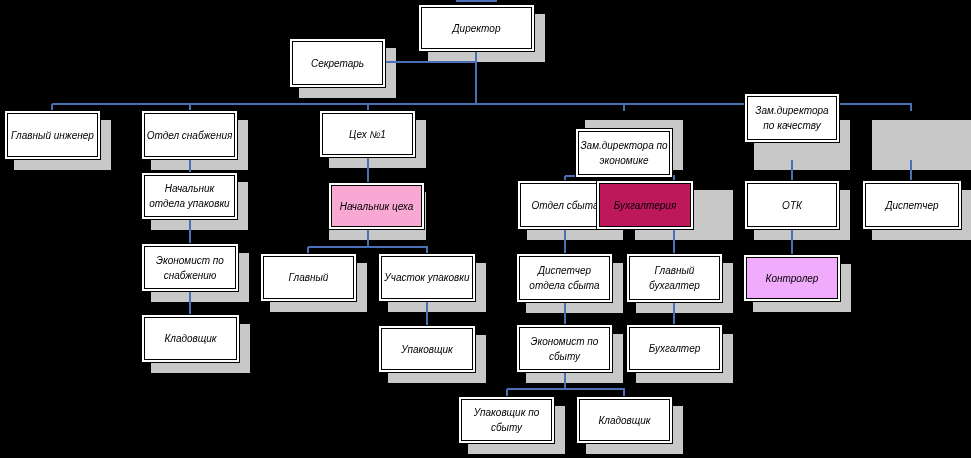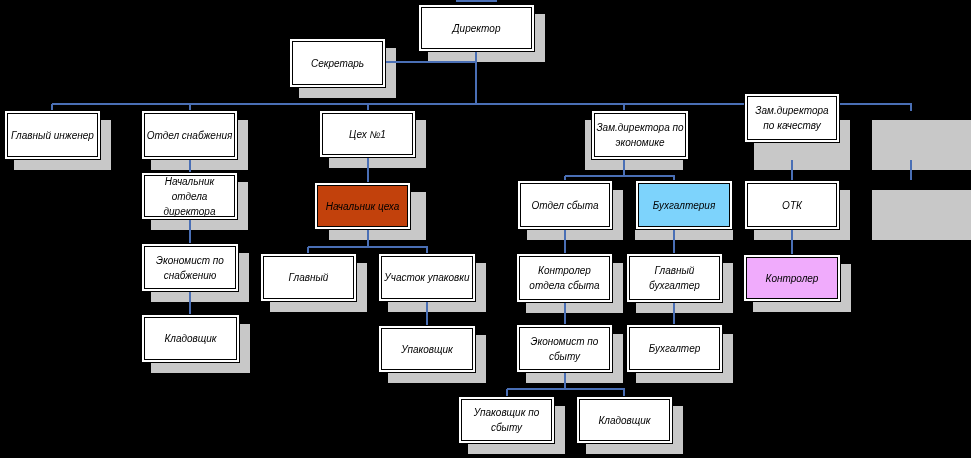--- a/index.html
+++ b/index.html
@@ -145,7 +145,7 @@
     <div class="node" style="left: 378px; top: 325px; width: 98px; height: 48px; background: rgb(255, 255, 255);">
       <span>Упаковщик</span>
     </div>
-    <div class="node" style="left: 575px; top: 110px; width: 98px; height: 50px; background: rgb(255, 255, 255); margin-left: 16px;">
+    <div class="node" style="left: 575px; top: 128px; width: 98px; height: 50px; background: rgb(255, 255, 255);">
       <span>Зам.директора по экономике</span>
     </div>
     <div class="node" style="left: 517px; top: 180px; width: 96px; height: 50px; background: rgb(255, 255, 255);">

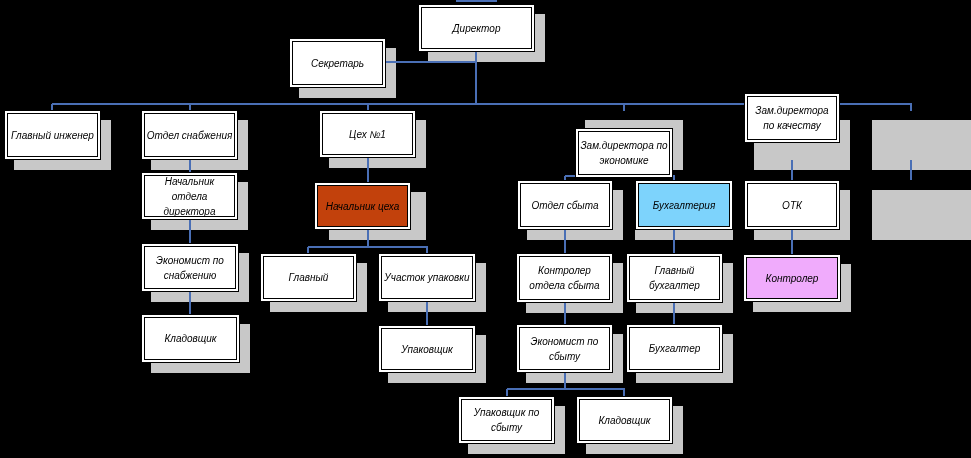--- a/index.html
+++ b/index.html
@@ -122,7 +122,7 @@
       <span>Отдел снабжения</span>
     </div>
     <div class="node" style="left: 141px; top: 172px; width: 97px; height: 48px; background: rgb(255, 255, 255);">
-      <span>Начальник отдела директора</span>
+      <span>Начальник отдела упаковки</span>
     </div>
     <div class="node" style="left: 141px; top: 243px; width: 98px; height: 49px; background: rgb(255, 255, 255);">
       <span>Экономист по снабжению</span>

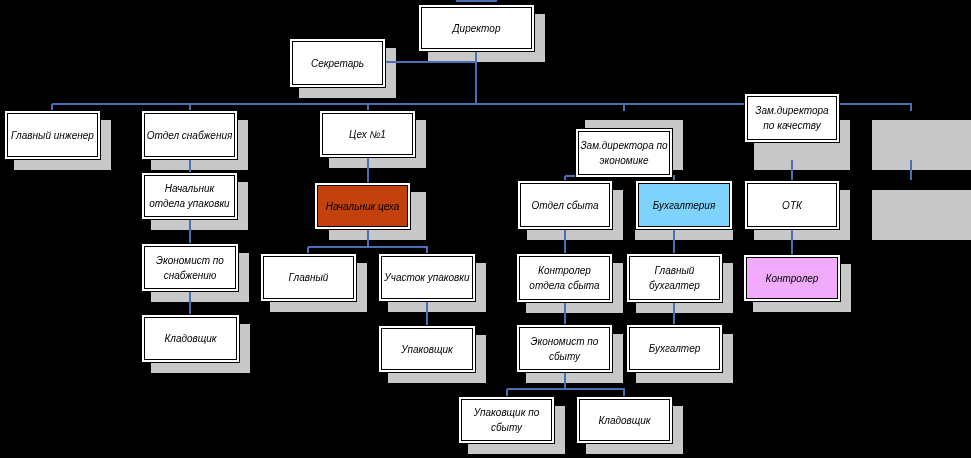--- a/index.html
+++ b/index.html
@@ -133,7 +133,7 @@
     <div class="node" style="left: 319px; top: 110px; width: 97px; height: 48px; background: rgb(255, 255, 255);">
       <span>Цех №1</span>
     </div>
-    <div class="node" style="left: 314px; top: 182px; width: 97px; height: 48px; background: #c2410c;">
+    <div class="node" style="left: 328px; top: 182px; width: 97px; height: 48px; background: #f9a8d4;">
       <span>Начальник цеха</span>
     </div>
     <div class="node" style="left: 260px; top: 253px; width: 97px; height: 49px; background: rgb(255, 255, 255);">

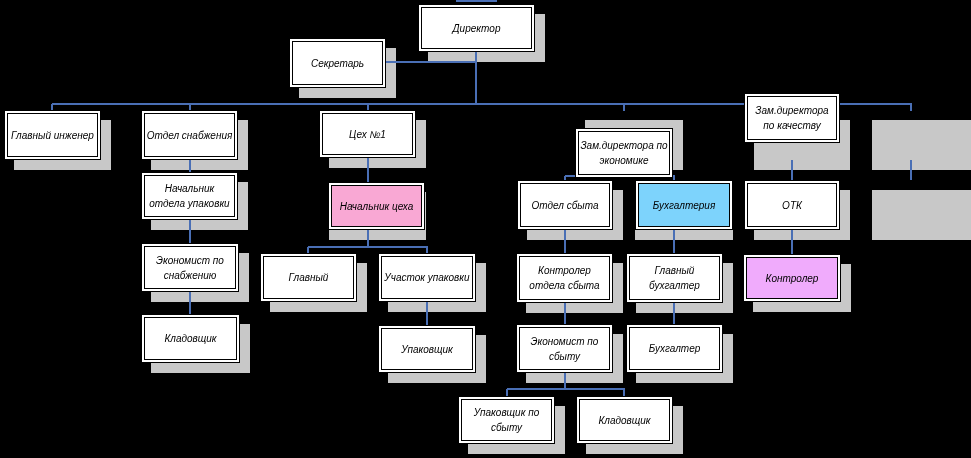--- a/index.html
+++ b/index.html
@@ -151,7 +151,7 @@
     <div class="node" style="left: 517px; top: 180px; width: 96px; height: 50px; background: rgb(255, 255, 255);">
       <span>Отдел сбыта</span>
     </div>
-    <div class="node" style="left: 635px; top: 180px; width: 98px; height: 50px; background: #7dd3fc;">
+    <div class="node" style="left: 596px; top: 180px; width: 98px; height: 50px; background: #be185d;">
       <span>Бухгалтерия</span>
     </div>
     <div class="node" style="left: 516px; top: 253px; width: 97px; height: 50px; background: rgb(255, 255, 255);">

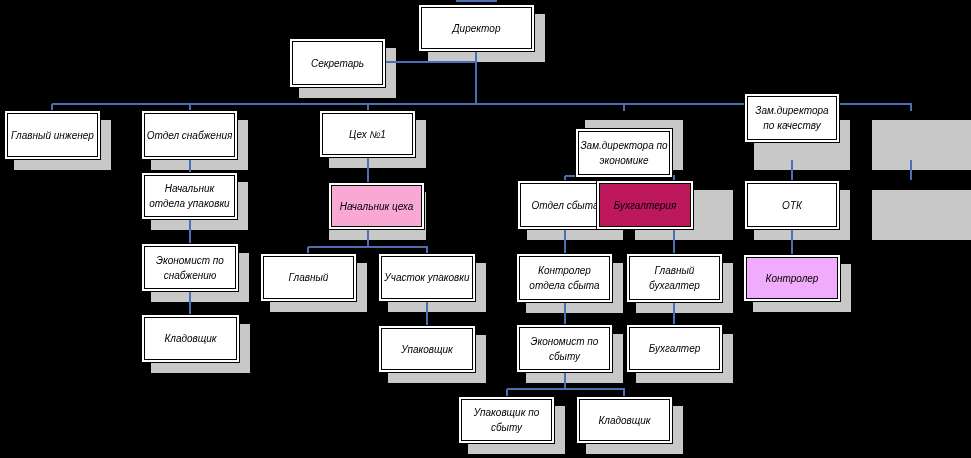--- a/index.html
+++ b/index.html
@@ -178,6 +178,9 @@
     <div class="node" style="left: 744px; top: 180px; width: 96px; height: 50px; background: rgb(255, 255, 255);">
       <span>ОТК</span>
     </div>
+    <div class="node" style="left: 862px; top: 180px; width: 100px; height: 50px; background: rgb(255, 255, 255);">
+      <span>Диспетчер</span>
+    </div>
     <div class="node" style="left: 743px; top: 254px; width: 98px; height: 48px; background: #f0abfc;">
       <span>Контролер</span>
     </div>

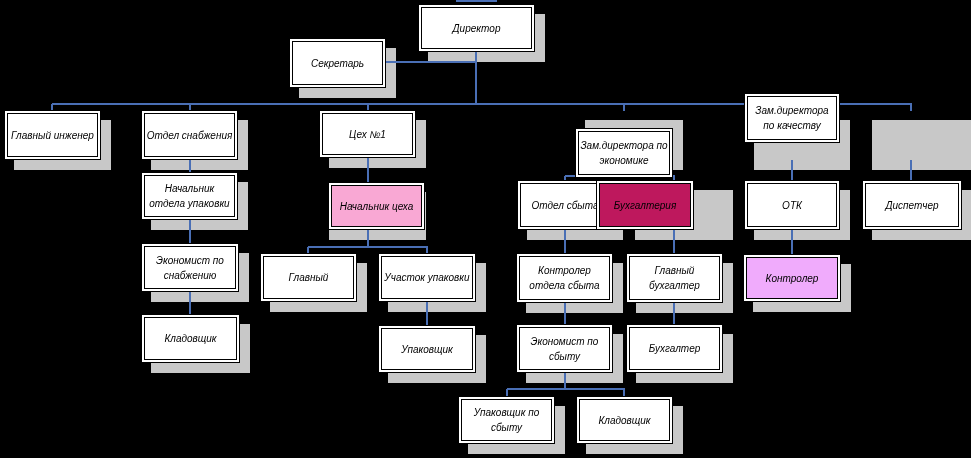--- a/index.html
+++ b/index.html
@@ -155,7 +155,7 @@
       <span>Бухгалтерия</span>
     </div>
     <div class="node" style="left: 516px; top: 253px; width: 97px; height: 50px; background: rgb(255, 255, 255);">
-      <span>Контролер отдела сбыта</span>
+      <span>Диспетчер отдела сбыта</span>
     </div>
     <div class="node" style="left: 626px; top: 253px; width: 97px; height: 50px; background: rgb(255, 255, 255);">
       <span>Главный бухгалтер</span>

